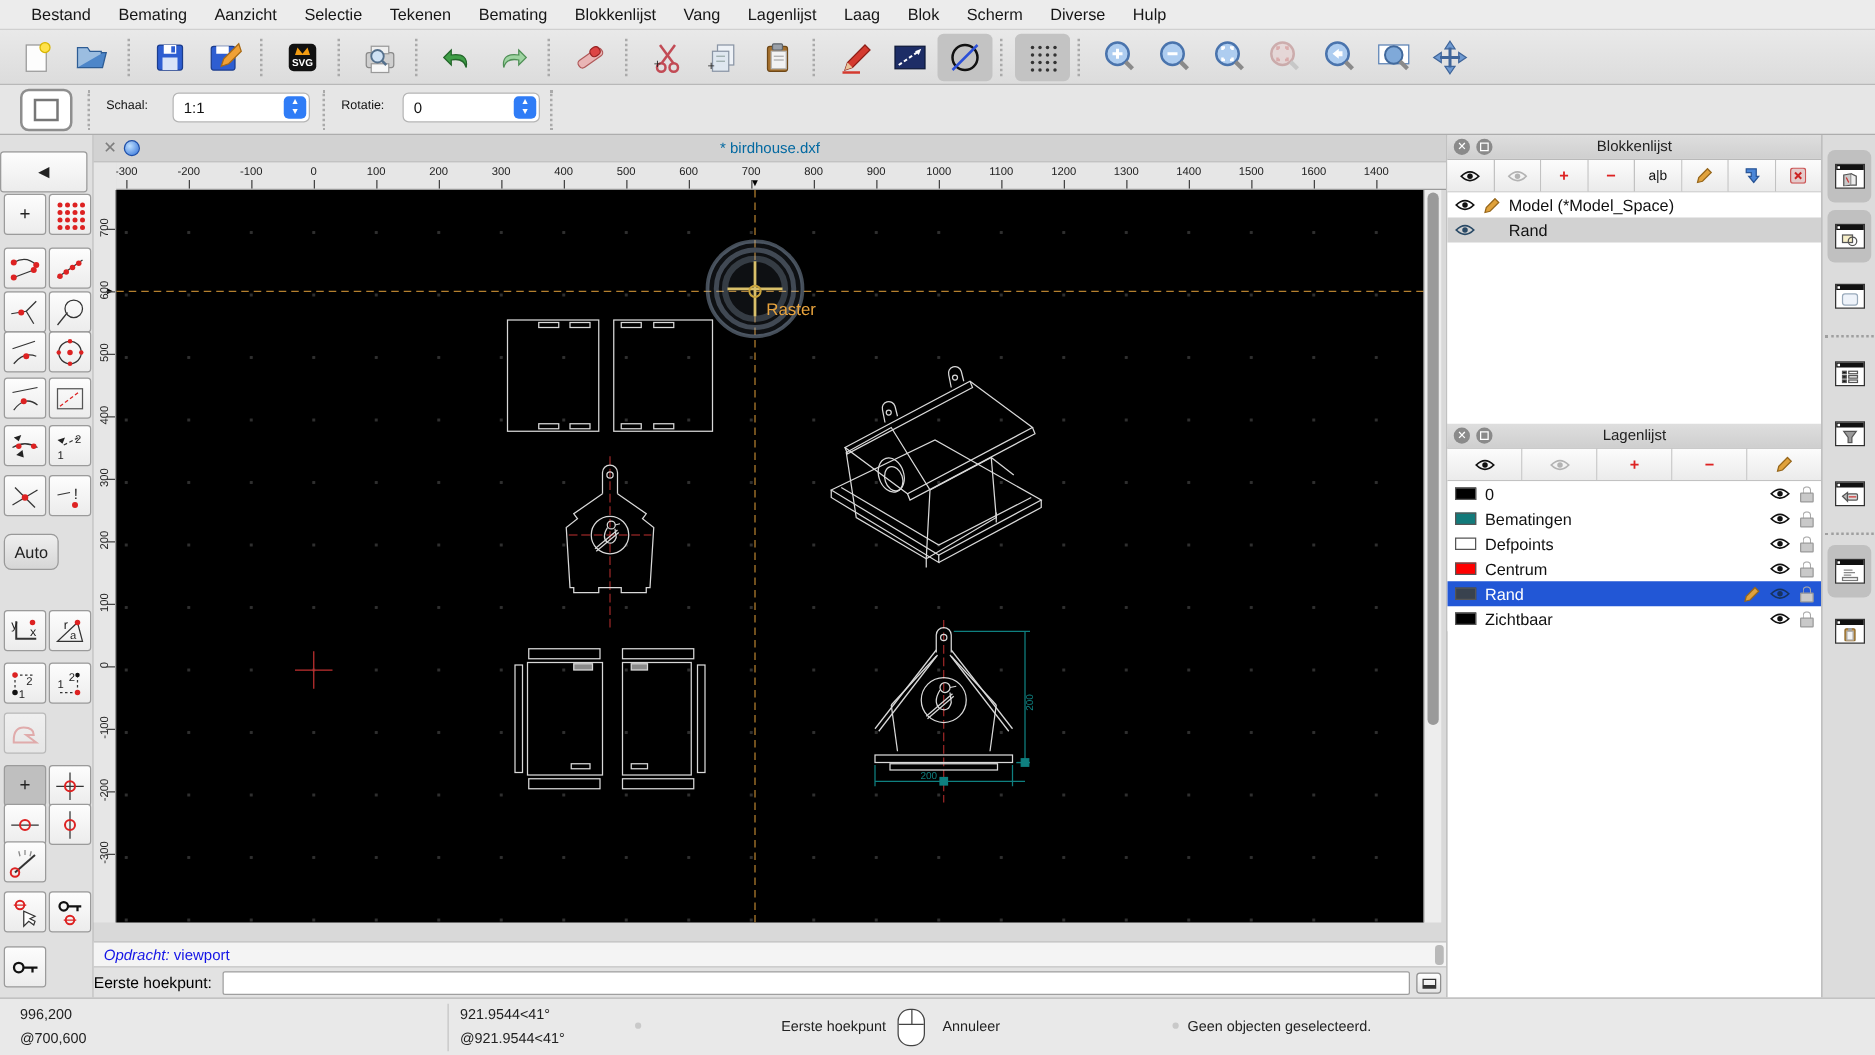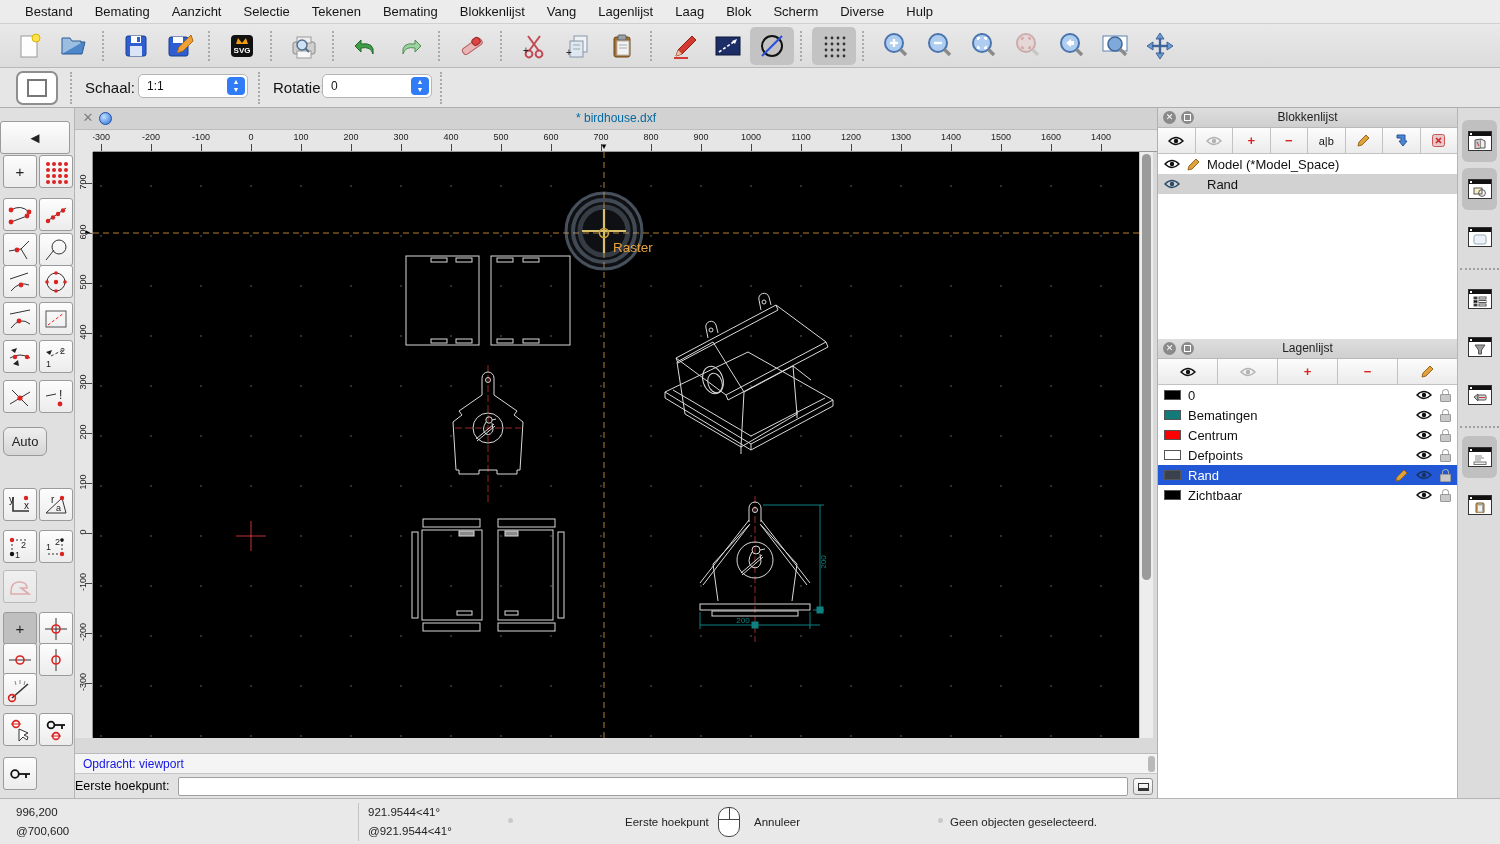--- a/index.html
+++ b/index.html
@@ -21,7 +21,7 @@
   .optionsbar { position:absolute; left:0; top:68px; width:1500px; height:40px; background:#e6e6e6; border-bottom:1px solid #adadad; }
   .vp-btn { position:absolute; left:16px; top:3px; width:42px; height:34px; background:#fff; border:2px solid #8e8e8e; border-radius:7px; display:flex; align-items:center; justify-content:center; }
   .vp-btn .inner { width:20px; height:18px; border:2px solid #777; }
-  .opt-label { position:absolute; top:11px; font-size:15px; color:#111; }
+  .opt-label { position:absolute; top:11px; font-size:10px; color:#111; }
   .combo { position:absolute; top:6px; width:110px; height:24px; background:#fff; border:1px solid #b5b5b5; border-radius:5px; font-size:12px; line-height:22px; padding-left:8px; color:#111; }
   .combo .stepper { position:absolute; right:2px; top:2px; width:18px; height:18px; background:#2f7cf6; border-radius:4px; color:#fff; font-size:7px; line-height:8px; text-align:center; padding-top:1px; }
   .osep { position:absolute; top:4px; height:32px; border-left:2px dotted #aaa; }

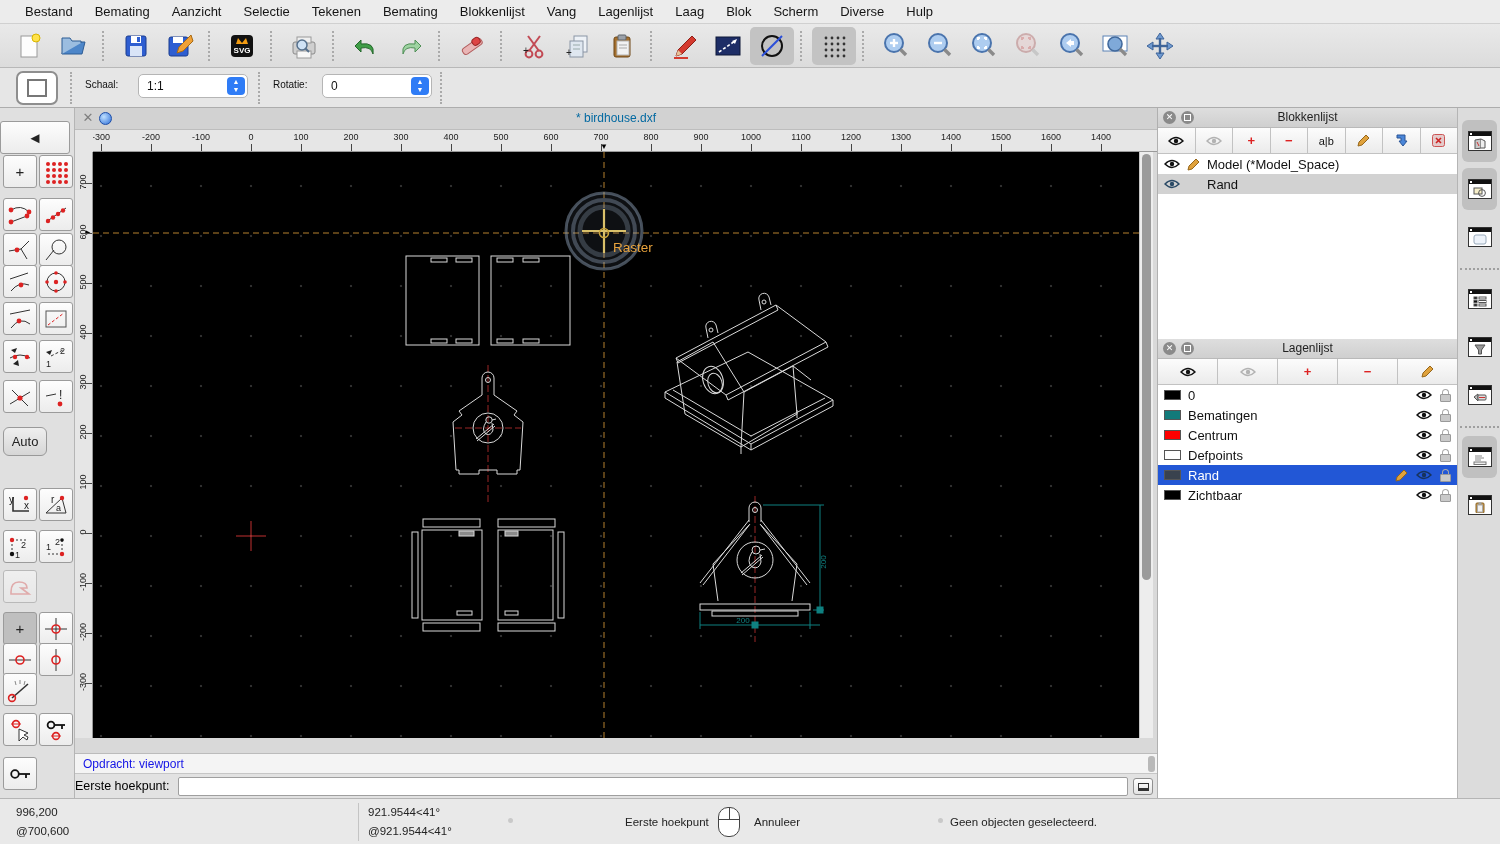--- a/index.html
+++ b/index.html
@@ -944,8 +944,8 @@
           </div>
 
           <div class="prow">
-            <span class="swatch" style="background-color: rgb(255, 0, 0);"></span>
-            <span>Centrum</span>
+            <span class="swatch" style="background-color: rgb(255, 255, 255);"></span>
+            <span>Defpoints</span>
             <span class="rowicons">
                 <svg width="16" height="10">
                   <path d="M1,5 Q8,-2 15,5 Q8,12 1,5 Z" fill="none" stroke="#111" stroke-width="1.4"></path>
@@ -959,8 +959,8 @@
           </div>
 
           <div class="prow">
-            <span class="swatch" style="background-color: rgb(255, 255, 255);"></span>
-            <span>Defpoints</span>
+            <span class="swatch" style="background-color: rgb(255, 0, 0);"></span>
+            <span>Centrum</span>
             <span class="rowicons">
                 <svg width="16" height="10">
                   <path d="M1,5 Q8,-2 15,5 Q8,12 1,5 Z" fill="none" stroke="#111" stroke-width="1.4"></path>

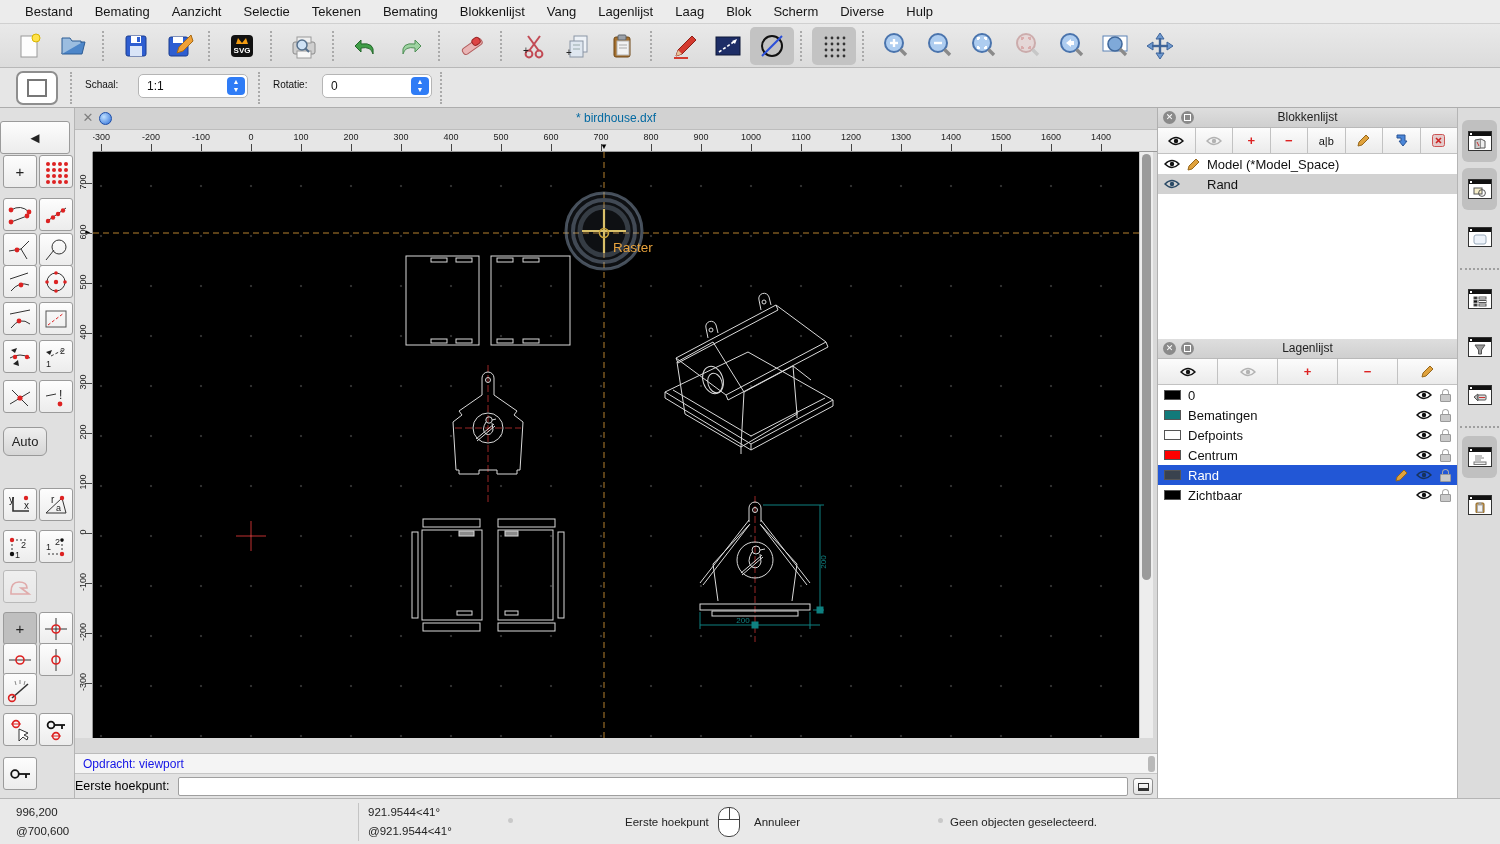--- a/index.html
+++ b/index.html
@@ -71,7 +71,7 @@
 
   .historyrow { position:absolute; left:0; top:645px; width:1082px; height:20px; background:#f4f4f4; border-top:1px solid #bbb; font-size:12px; }
   .historyrow .htext { position:absolute; left:8px; top:3px; color:#1414e6; }
-  .historyrow .hlabel { }
+  .historyrow .hlabel { font-style:italic; }
   .historyrow .hscroll { position:absolute; right:2px; top:2px; width:7px; height:16px; background:#b9b9b9; border-radius:3px; }
 
   .inputrow { position:absolute; left:0; top:665px; width:1082px; height:25px; background:#e2e2e2; border-top:1px solid #c6c6c6; }

